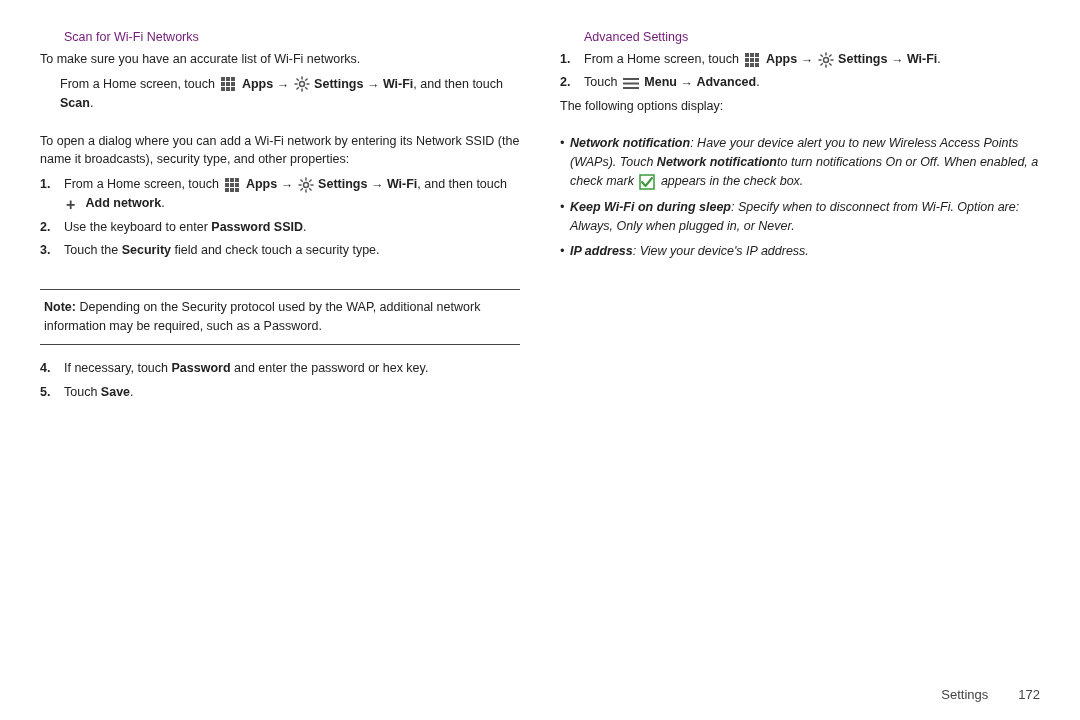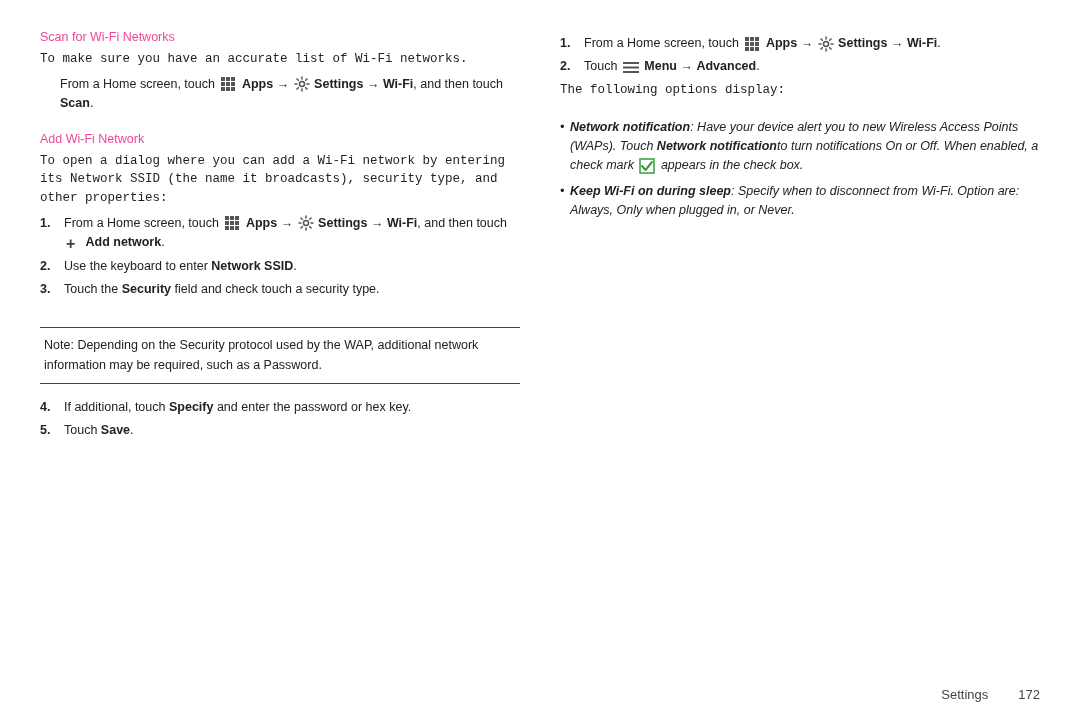--- a/index.html
+++ b/index.html
@@ -32,11 +32,12 @@
       gap: 0;
     }
     .section-title {
-      color: #ec4899;
+      color: #701a75;
       font-size: 12.5px;
       font-family: Arial, sans-serif;
       margin-bottom: 6px;
       font-weight: normal;
+      margin-left: 24px;
     }
     .body-text {
       font-family: Liberation Mono, monospace;

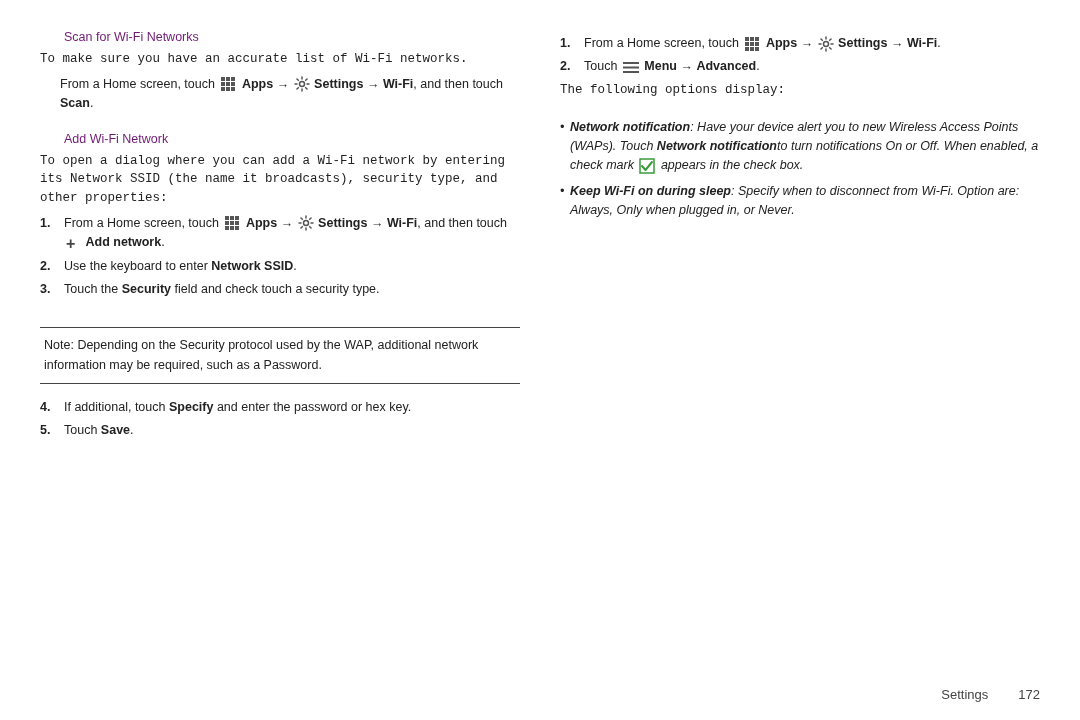--- a/index.html
+++ b/index.html
@@ -302,6 +302,7 @@
 
   <div class="right-col">
     <div class="section-gap">
+      <div class="section-title">Advanced Settings</div>
 
       <ol class="numbered-list">
 

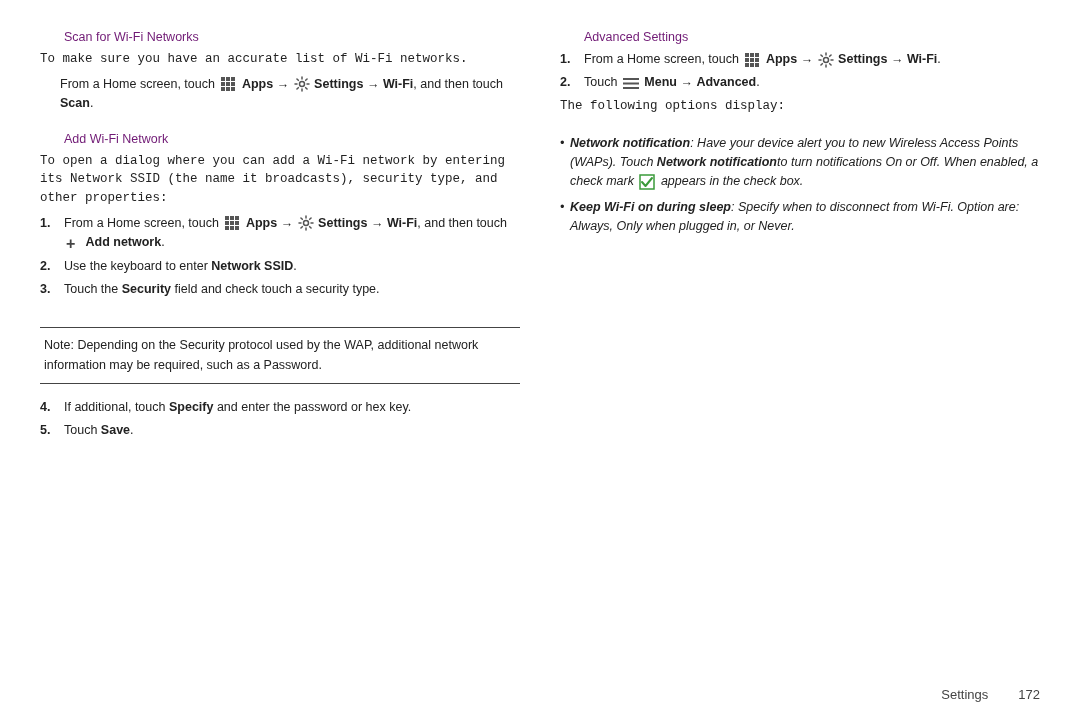--- a/index.html
+++ b/index.html
@@ -40,7 +40,7 @@
       margin-left: 24px;
     }
     .body-text {
-      font-family: Liberation Mono, monospace;
+      font-family: Liberation Sans, sans-serif;
       font-size: 12.5px;
       line-height: 1.5;
       margin-bottom: 6px;

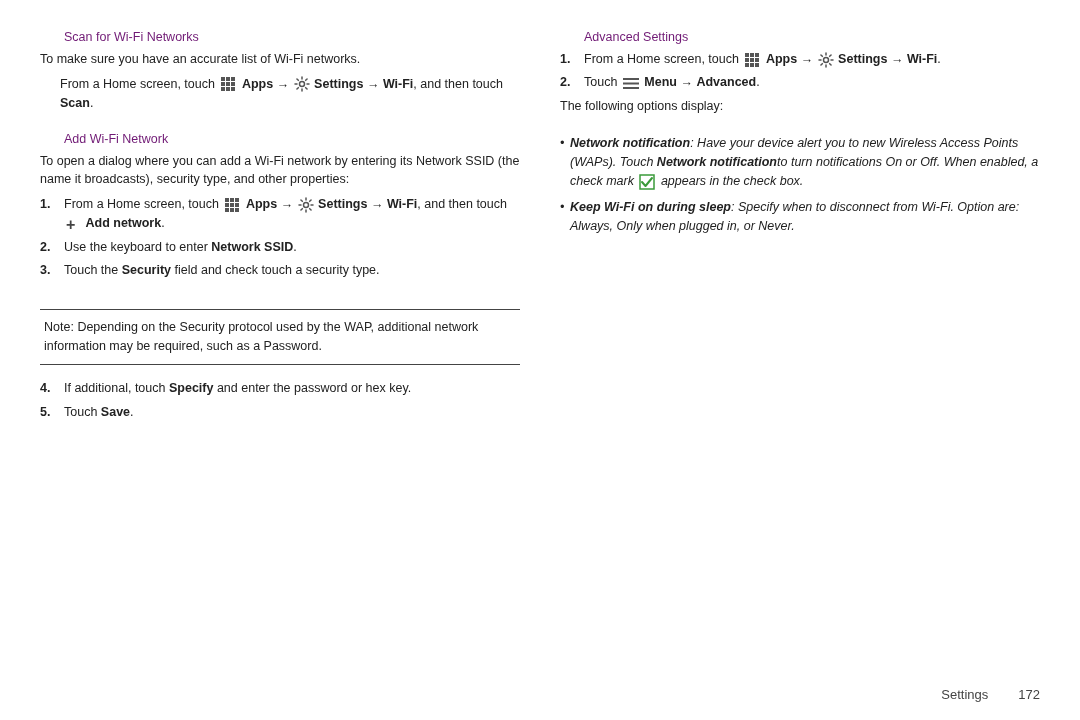--- a/index.html
+++ b/index.html
@@ -219,7 +219,6 @@
     </div>
 
     <div class="section-gap">
-      <div class="section-title">Add Wi-Fi Network</div>
       <div class="body-text">To open a dialog where you can add a Wi-Fi network by entering its Network SSID (the name it broadcasts), security type, and other properties:</div>
 
       <ol class="numbered-list">

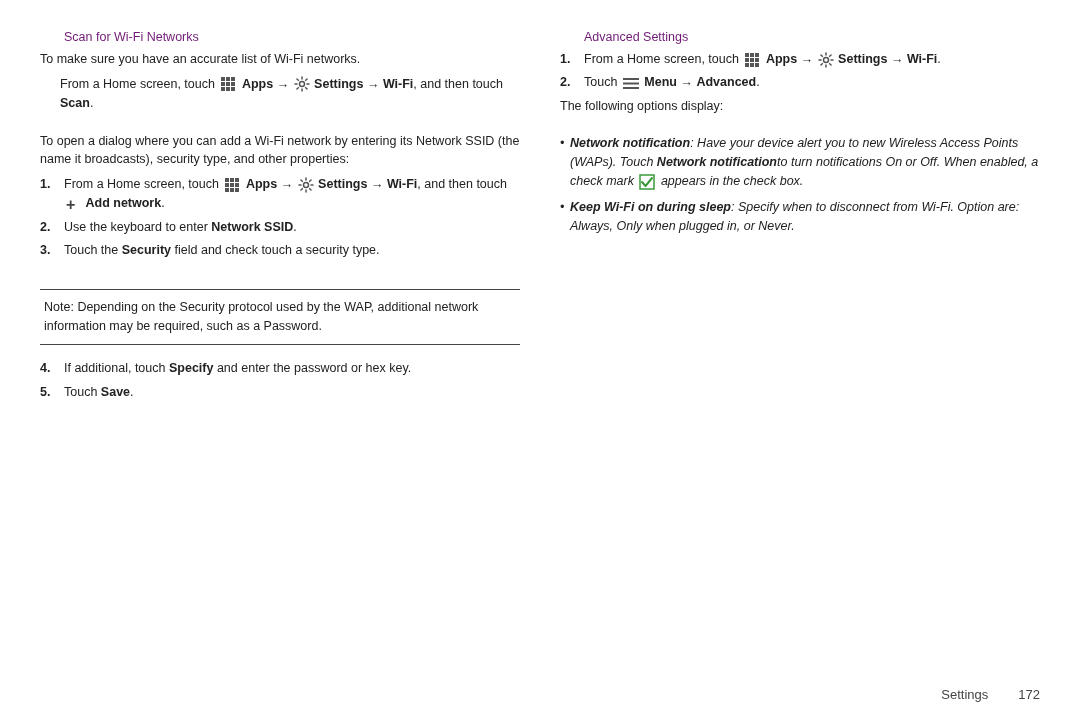--- a/index.html
+++ b/index.html
@@ -260,7 +260,7 @@
           <span class="num">2.</span>
           <span>
             <span>Use the keyboard to enter</span>
-            <strong> <span>Network SSID</span></strong><span>.</span>
+            <strong> <span>Password SSID</span></strong><span>.</span>
           </span>
         </li>
 

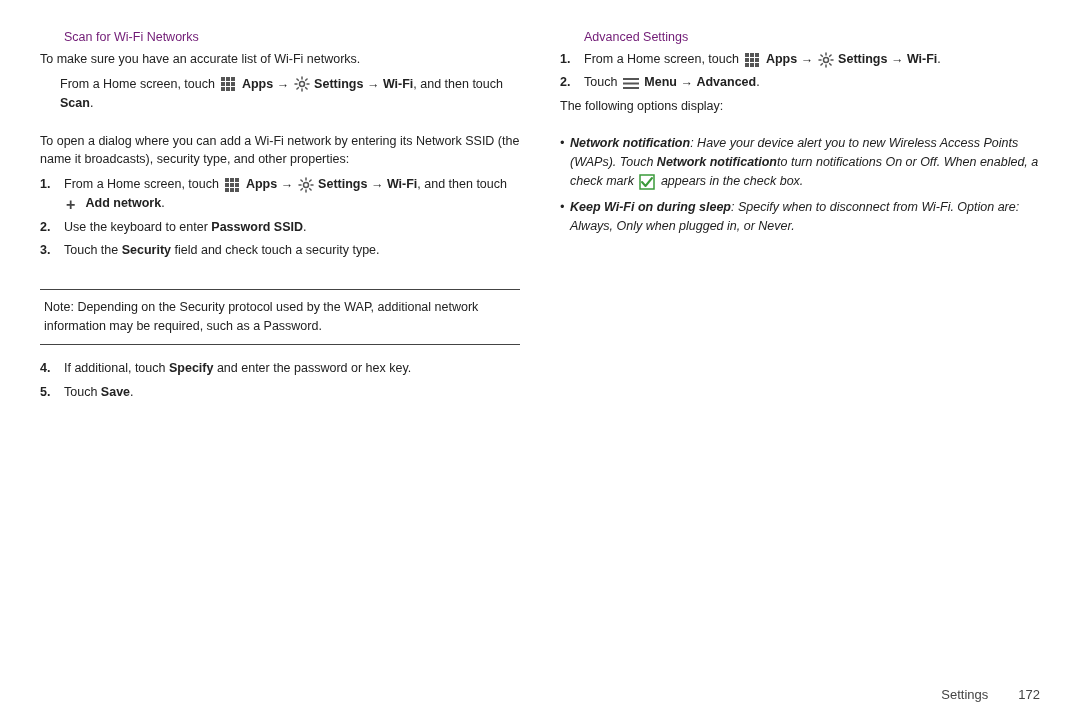--- a/index.html
+++ b/index.html
@@ -379,6 +379,11 @@
         </li>
 
 
+        <li>
+          <span>
+            <strong>IP address</strong><span>: View your device's IP address.</span>
+          </span>
+        </li>
       </ul>
     </div>
   </div>

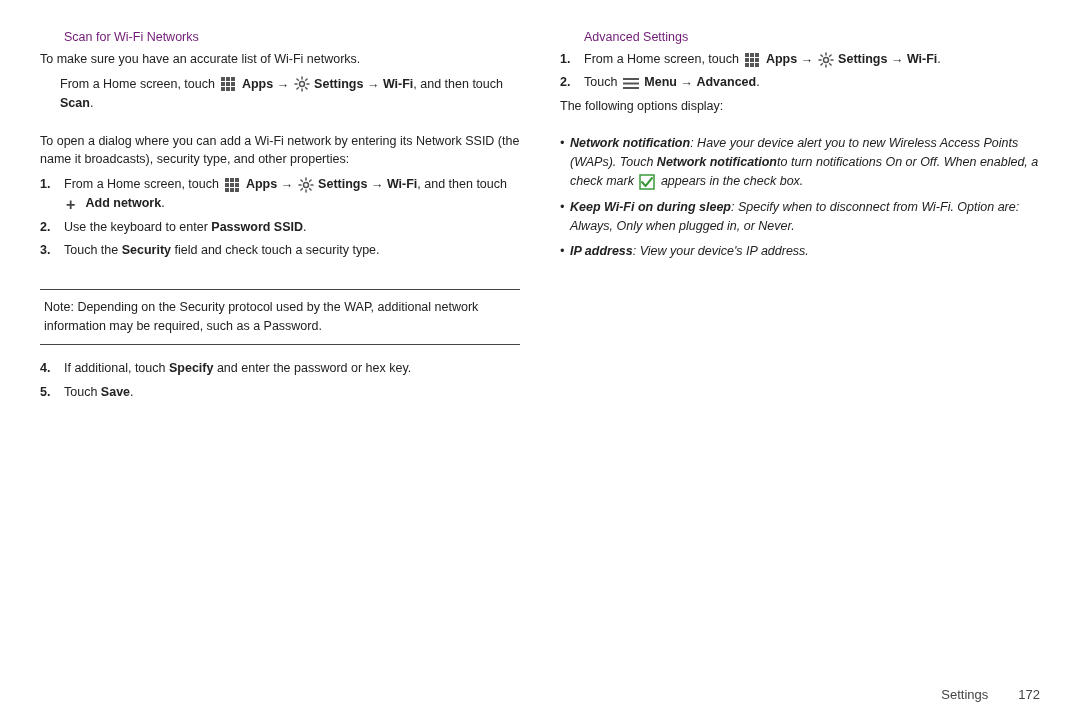--- a/index.html
+++ b/index.html
@@ -137,7 +137,7 @@
       line-height: 1.55;
     }
     .note-box .note-label {
-      font-weight: normal;
+      font-weight: bold;
     }
     .bullet-list {
       list-style: none;

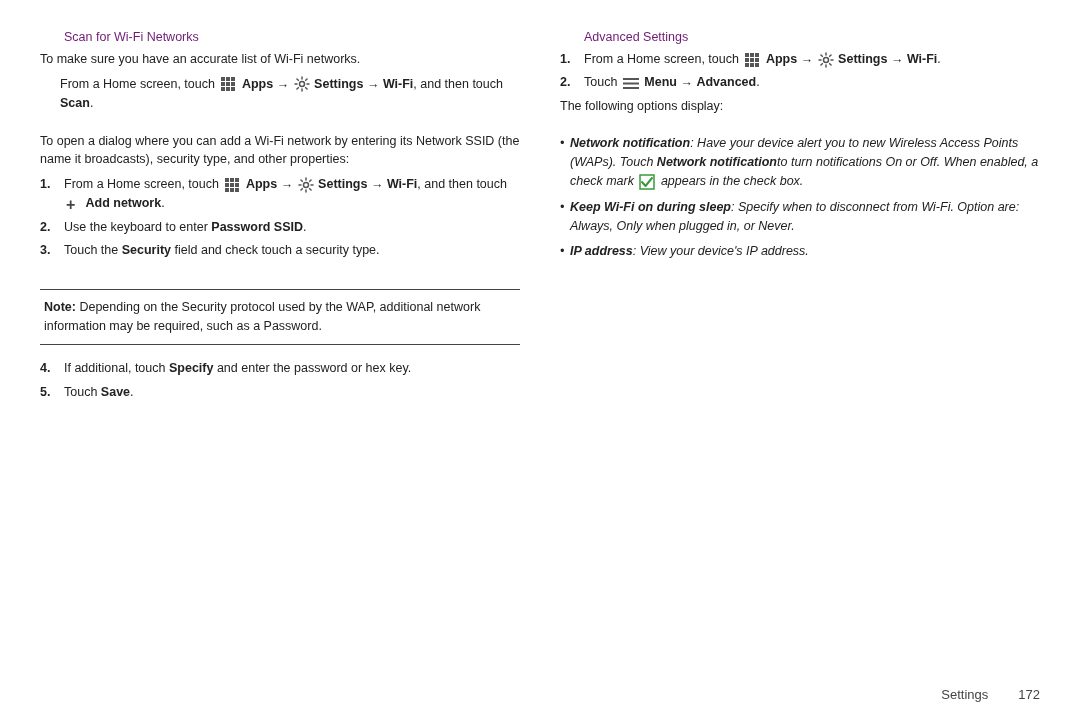--- a/index.html
+++ b/index.html
@@ -284,7 +284,7 @@
       <li>
         <span class="num">4.</span>
         <span>
-          <span>If additional, touch</span>
+          <span>If necessary, touch</span>
           <strong> <span>Specify</span></strong>
           <span> </span><span>and enter the password or hex key.</span>
         </span>

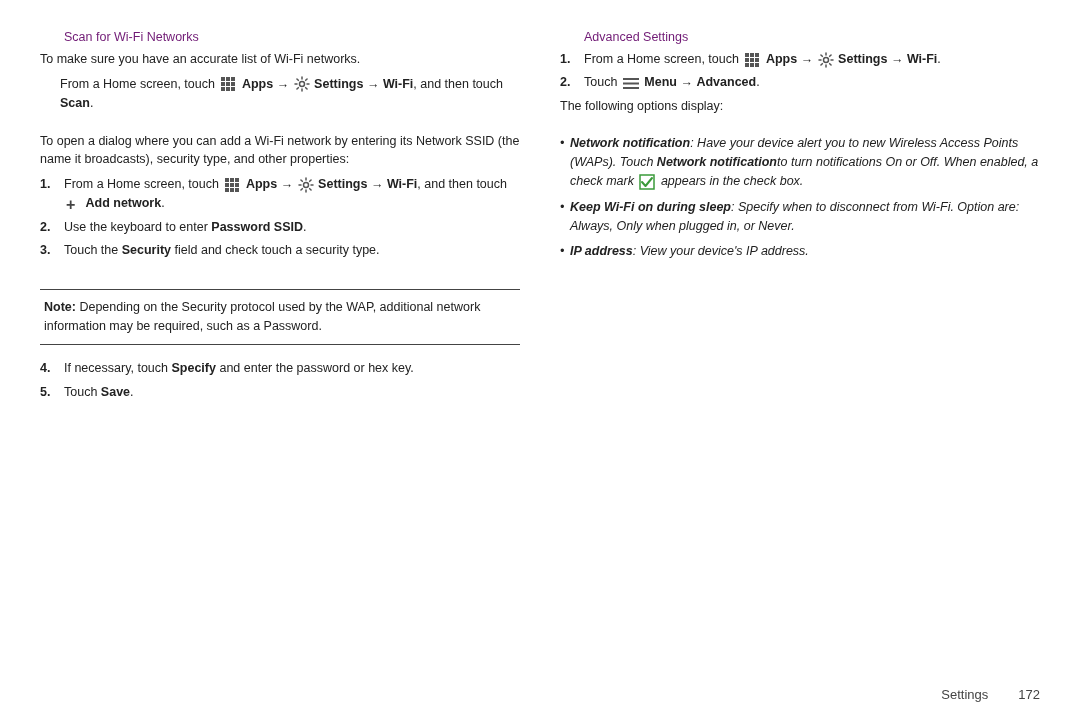--- a/index.html
+++ b/index.html
@@ -285,7 +285,7 @@
         <span class="num">4.</span>
         <span>
           <span>If necessary, touch</span>
-          <strong> <span>Specify</span></strong>
+          <strong> <span>Password</span></strong>
           <span> </span><span>and enter the password or hex key.</span>
         </span>
       </li>

